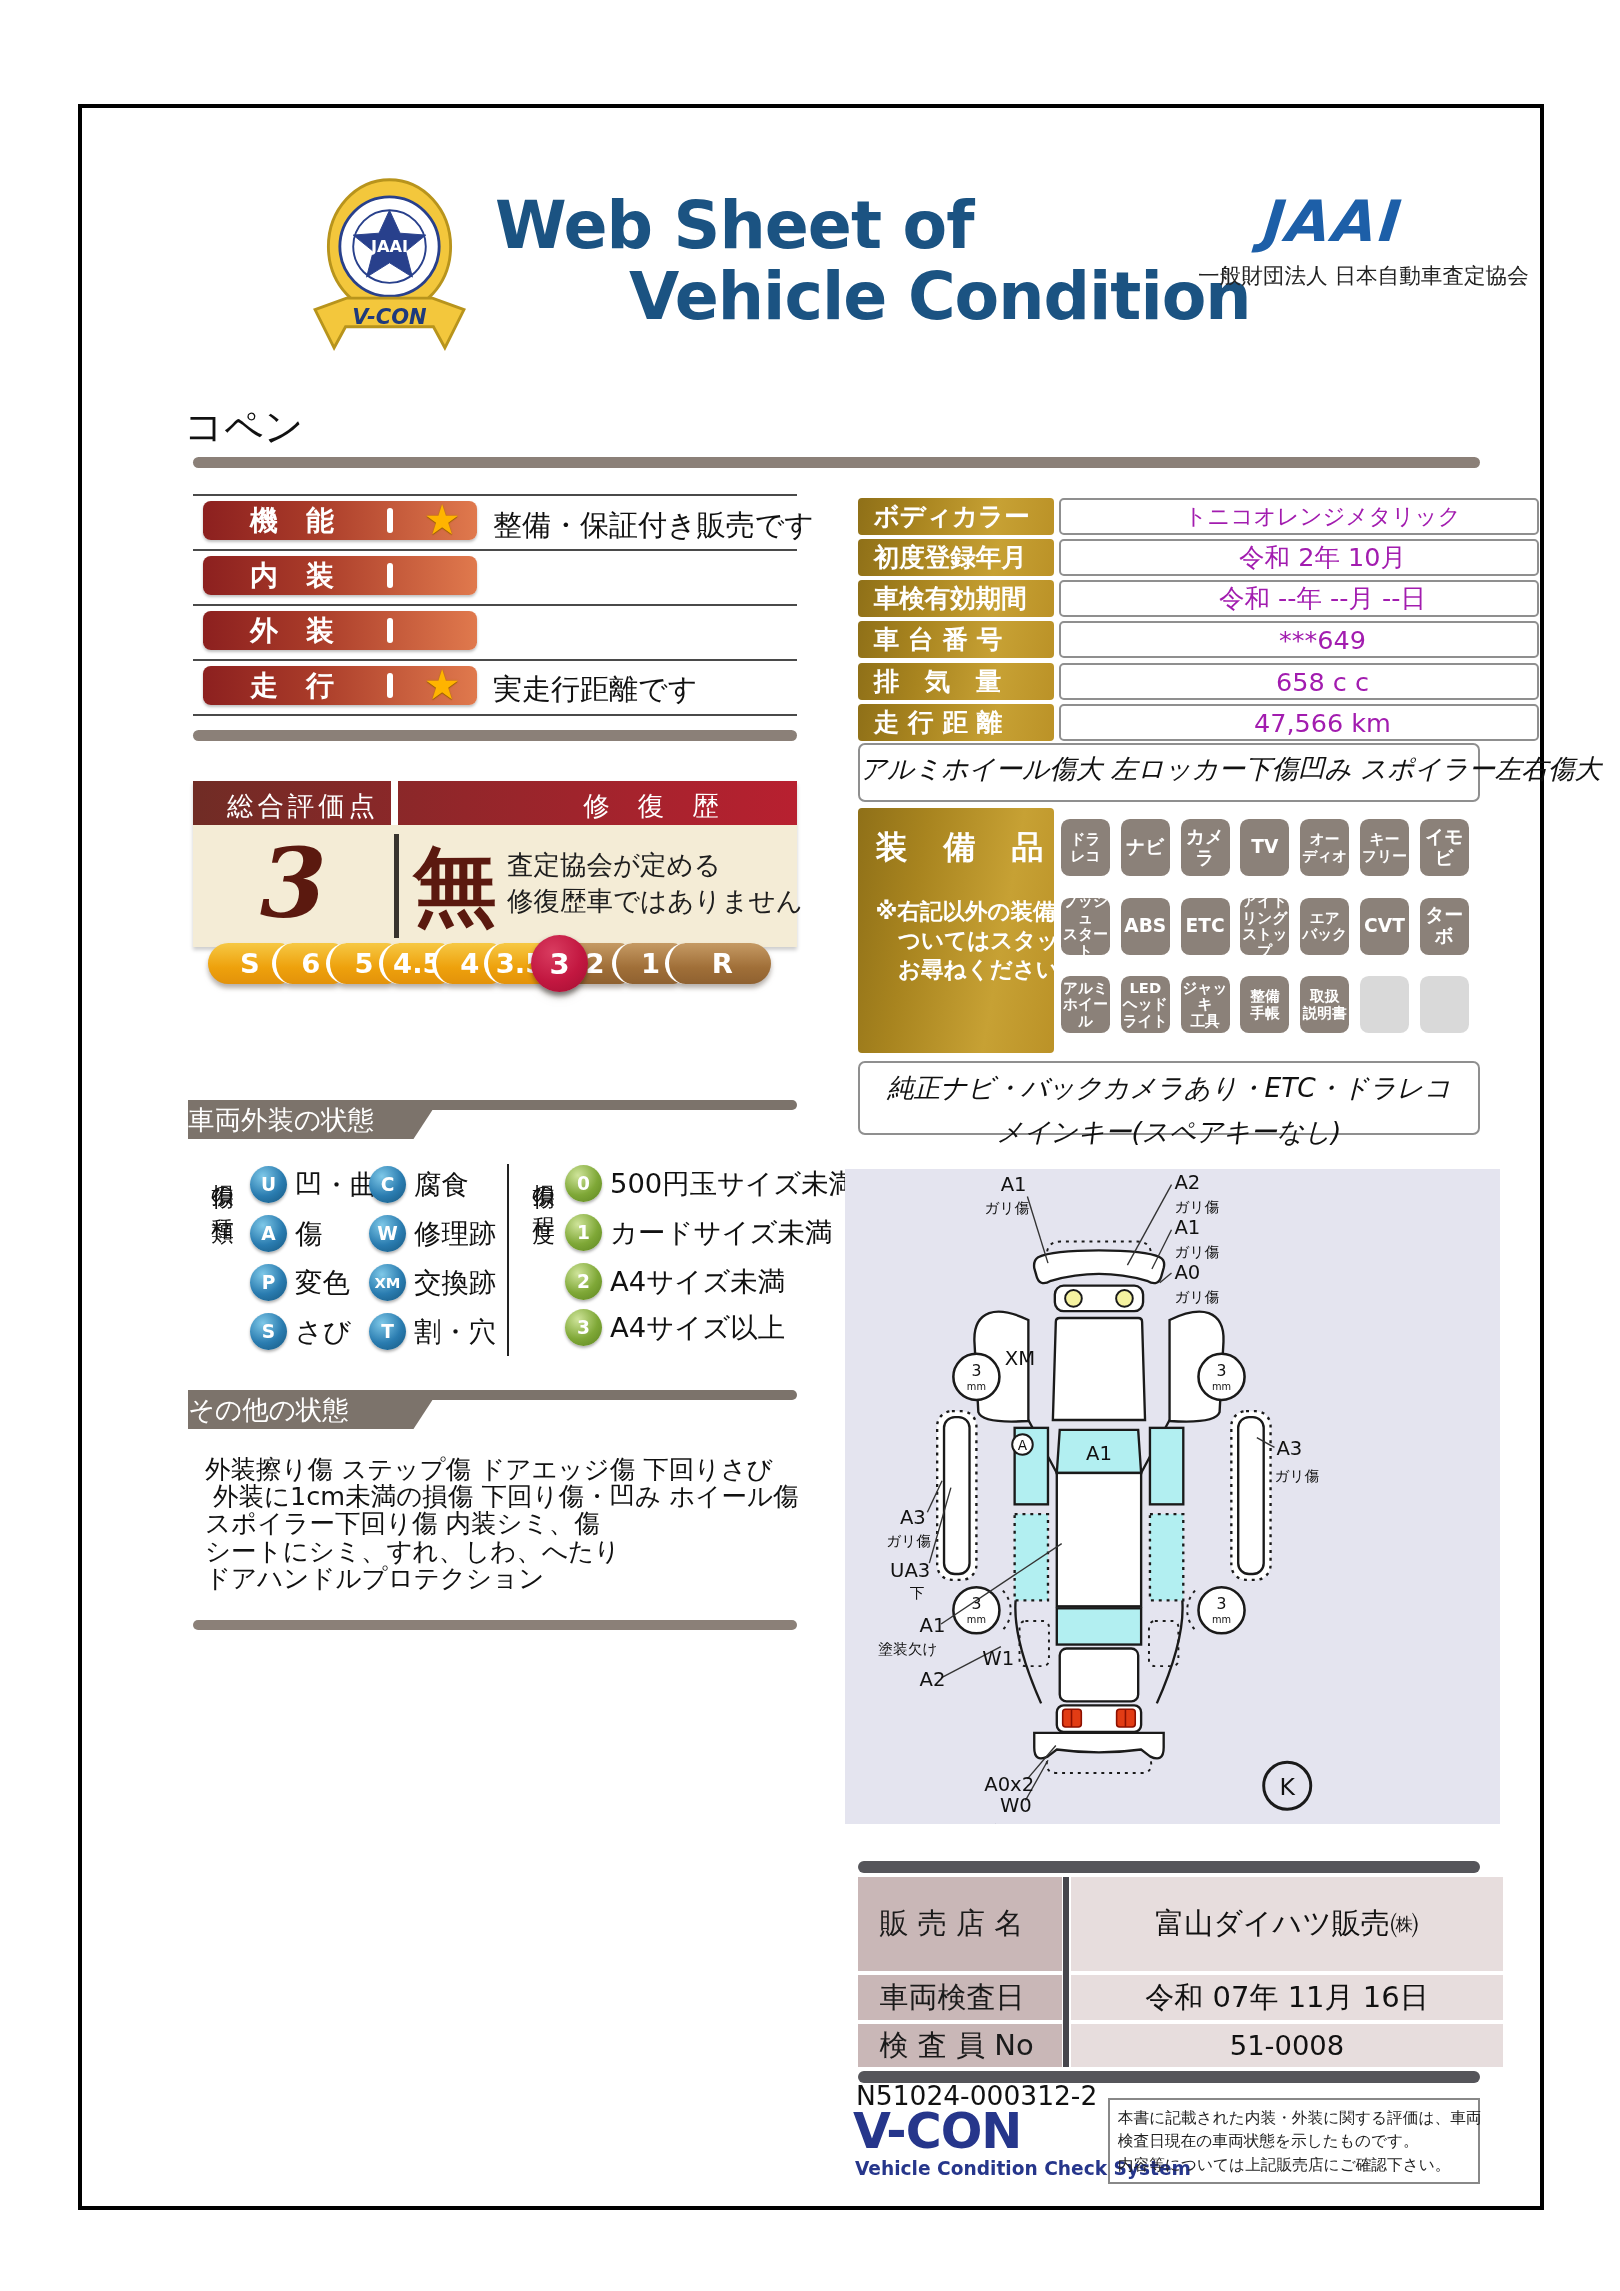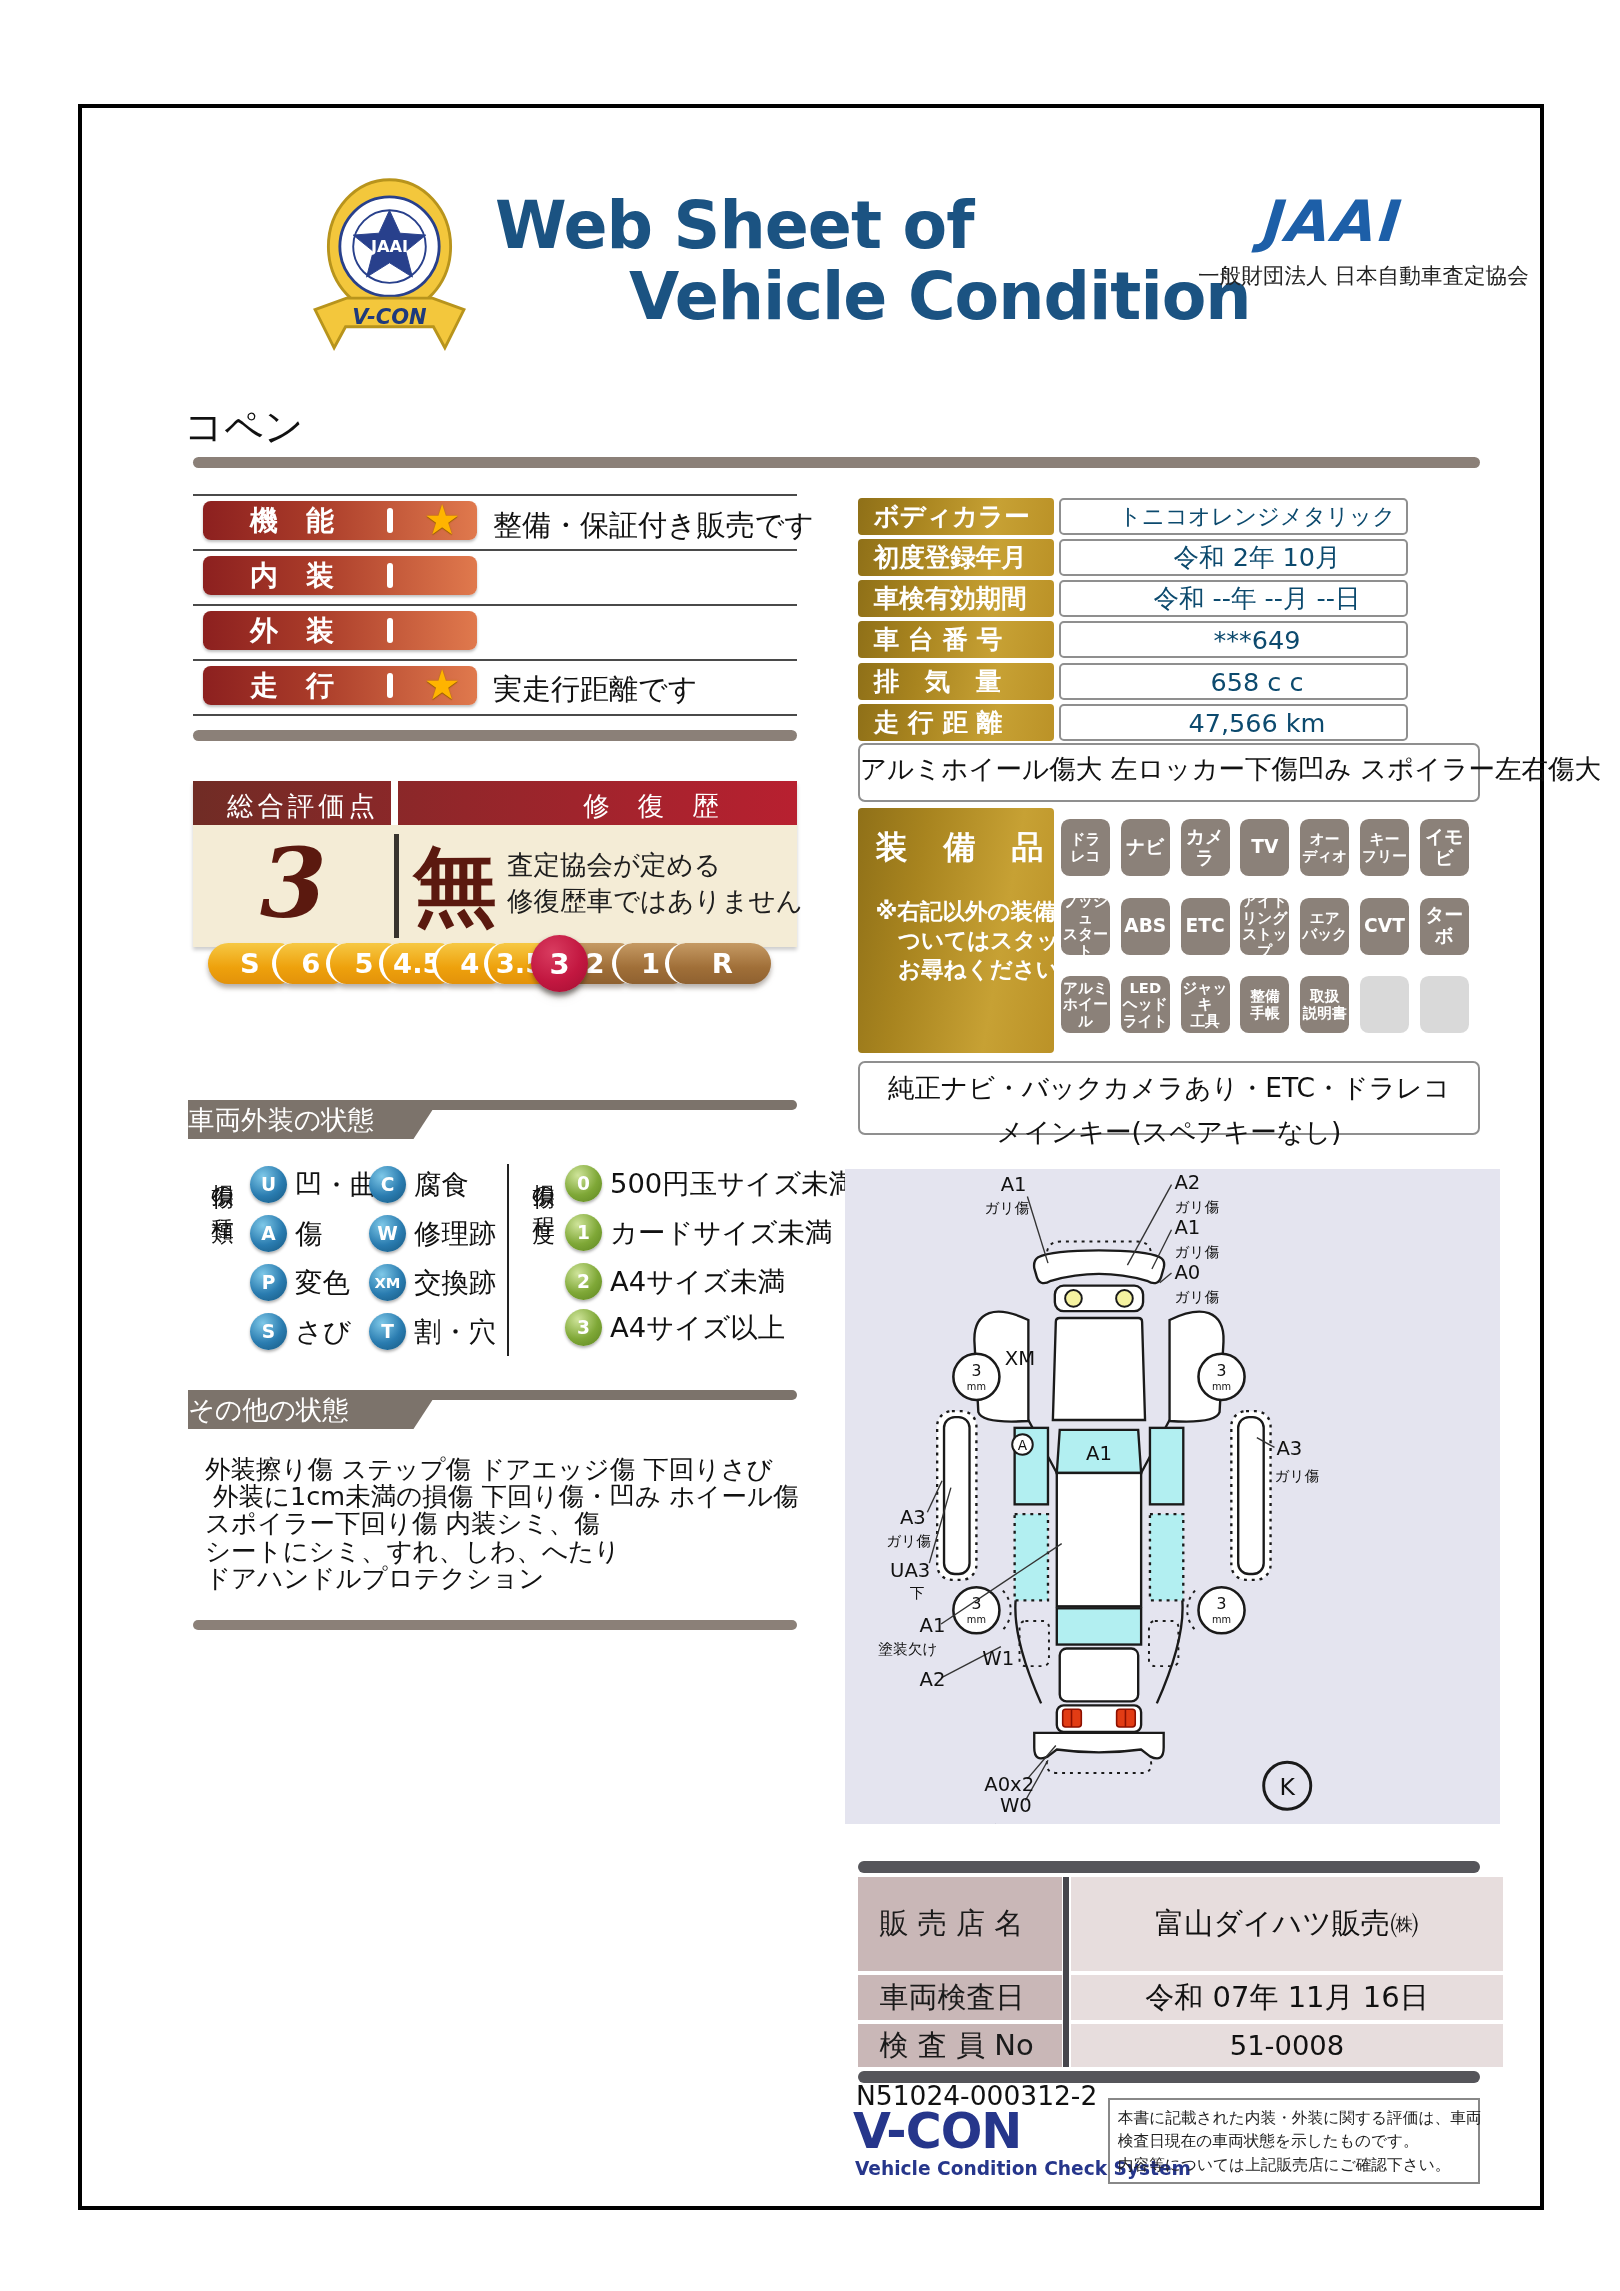--- a/index.html
+++ b/index.html
@@ -80,8 +80,8 @@
   .goldcell{background:linear-gradient(100deg,#8f7018 0%,#a8841f 30%,#c7a134 70%,#bb9227 100%);
             border-radius:3.9px;color:#fff;font-weight:bold;display:flex;align-items:center;}
   .info-lbl{left:858px;width:196px;height:37px;font-size:25.5px;padding-left:15.7px;box-sizing:border-box;white-space:nowrap;}
-  .info-val{left:1059px;width:349px;height:37px;background:#fff;border:2px solid #8f8f8f;border-radius:4.9px;
-            box-sizing:border-box;display:flex;align-items:center;justify-content:center;font-size:25.5px;color:#0c4a6e;white-space:nowrap;padding-left:47px;}
+  .info-val{left:1059px;width:480px;height:37px;background:#fff;border:2px solid #8f8f8f;border-radius:4.9px;
+            box-sizing:border-box;display:flex;align-items:center;justify-content:center;font-size:25.5px;color:#a21caf;white-space:nowrap;padding-left:47px;}
   .note-box{left:858px;width:622px;border:2px solid #8f8f8f;border-radius:6.9px;background:#fff;box-sizing:border-box;}
   .note-box .t{text-align:center;font-size:26.5px;color:#111;white-space:nowrap;}
 

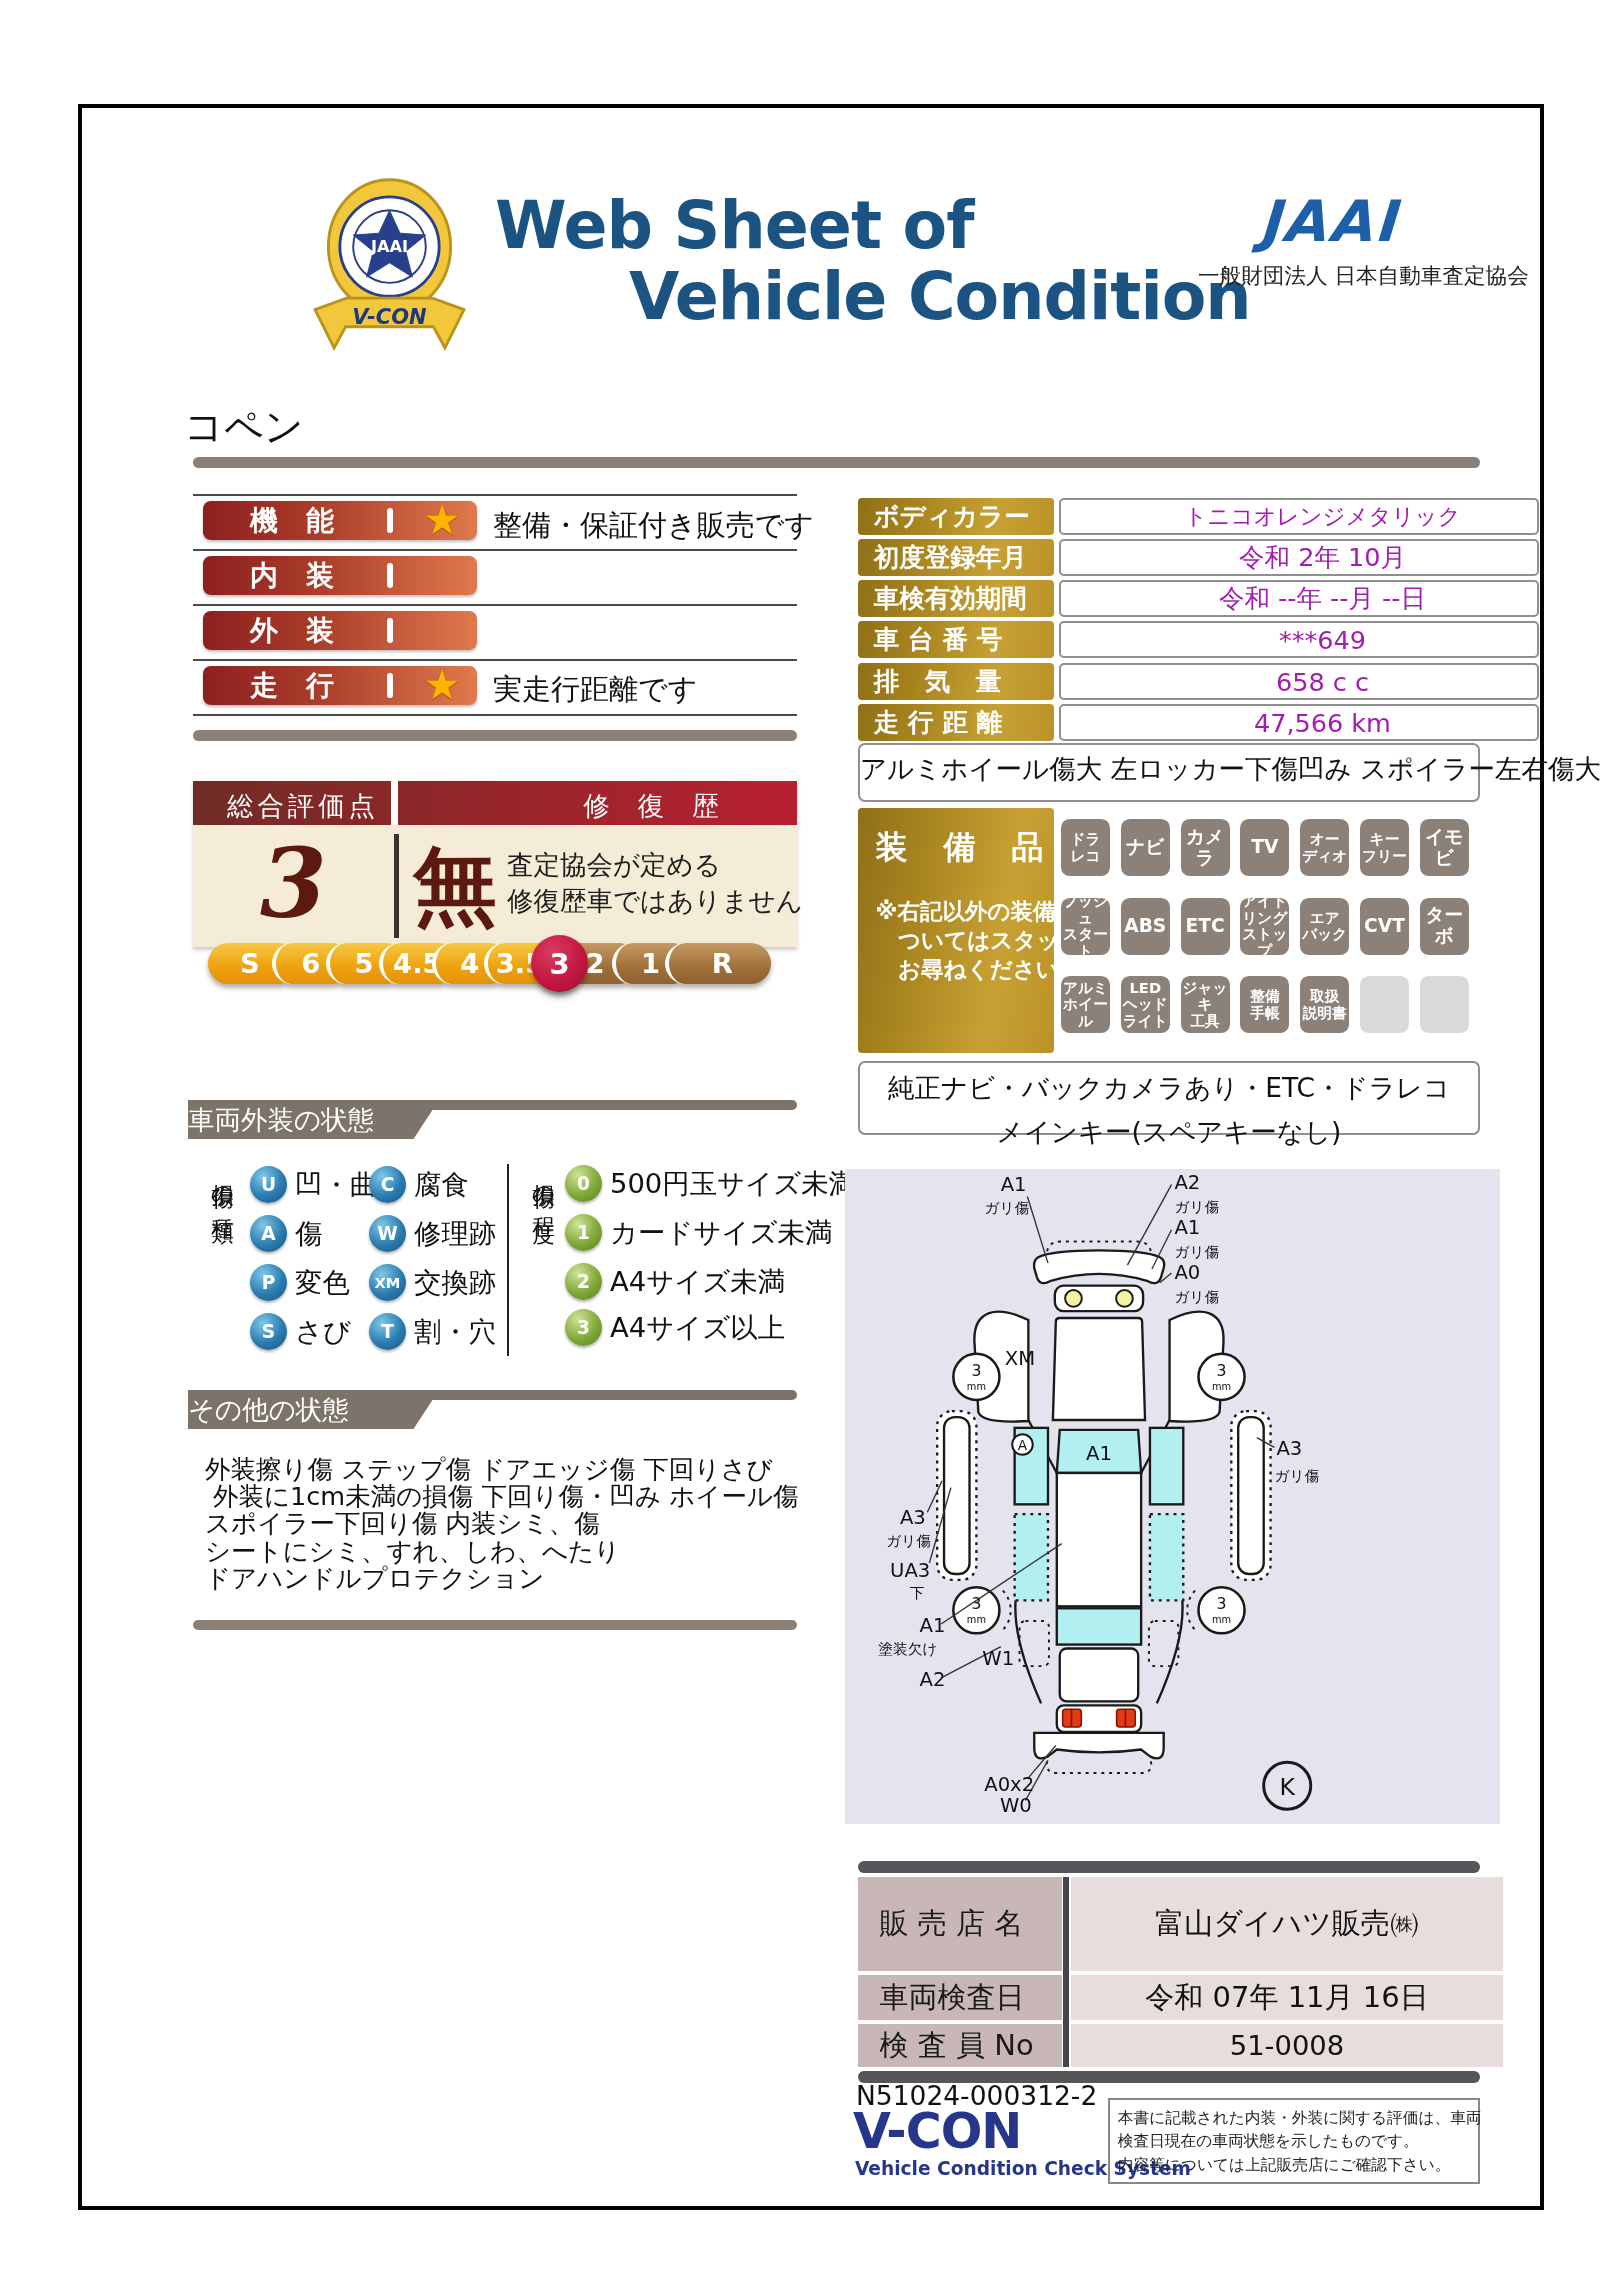--- a/index.html
+++ b/index.html
@@ -82,7 +82,7 @@
   .info-lbl{left:858px;width:196px;height:37px;font-size:25.5px;padding-left:15.7px;box-sizing:border-box;white-space:nowrap;}
   .info-val{left:1059px;width:480px;height:37px;background:#fff;border:2px solid #8f8f8f;border-radius:4.9px;
             box-sizing:border-box;display:flex;align-items:center;justify-content:center;font-size:25.5px;color:#a21caf;white-space:nowrap;padding-left:47px;}
-  .note-box{left:858px;width:622px;border:2px solid #8f8f8f;border-radius:6.9px;background:#fff;box-sizing:border-box;}
+  .note-box{left:858px;width:622px;border:2px solid #8f8f8f;border-radius:6.9px;background:#fff;box-sizing:border-box;font-style:italic;}
   .note-box .t{text-align:center;font-size:26.5px;color:#111;white-space:nowrap;}
 
   .equip-gold{left:858px;top:808px;width:196px;height:245px;border-radius:3.9px;display:block;padding:17.6px 0 0 17.6px;box-sizing:border-box;}

